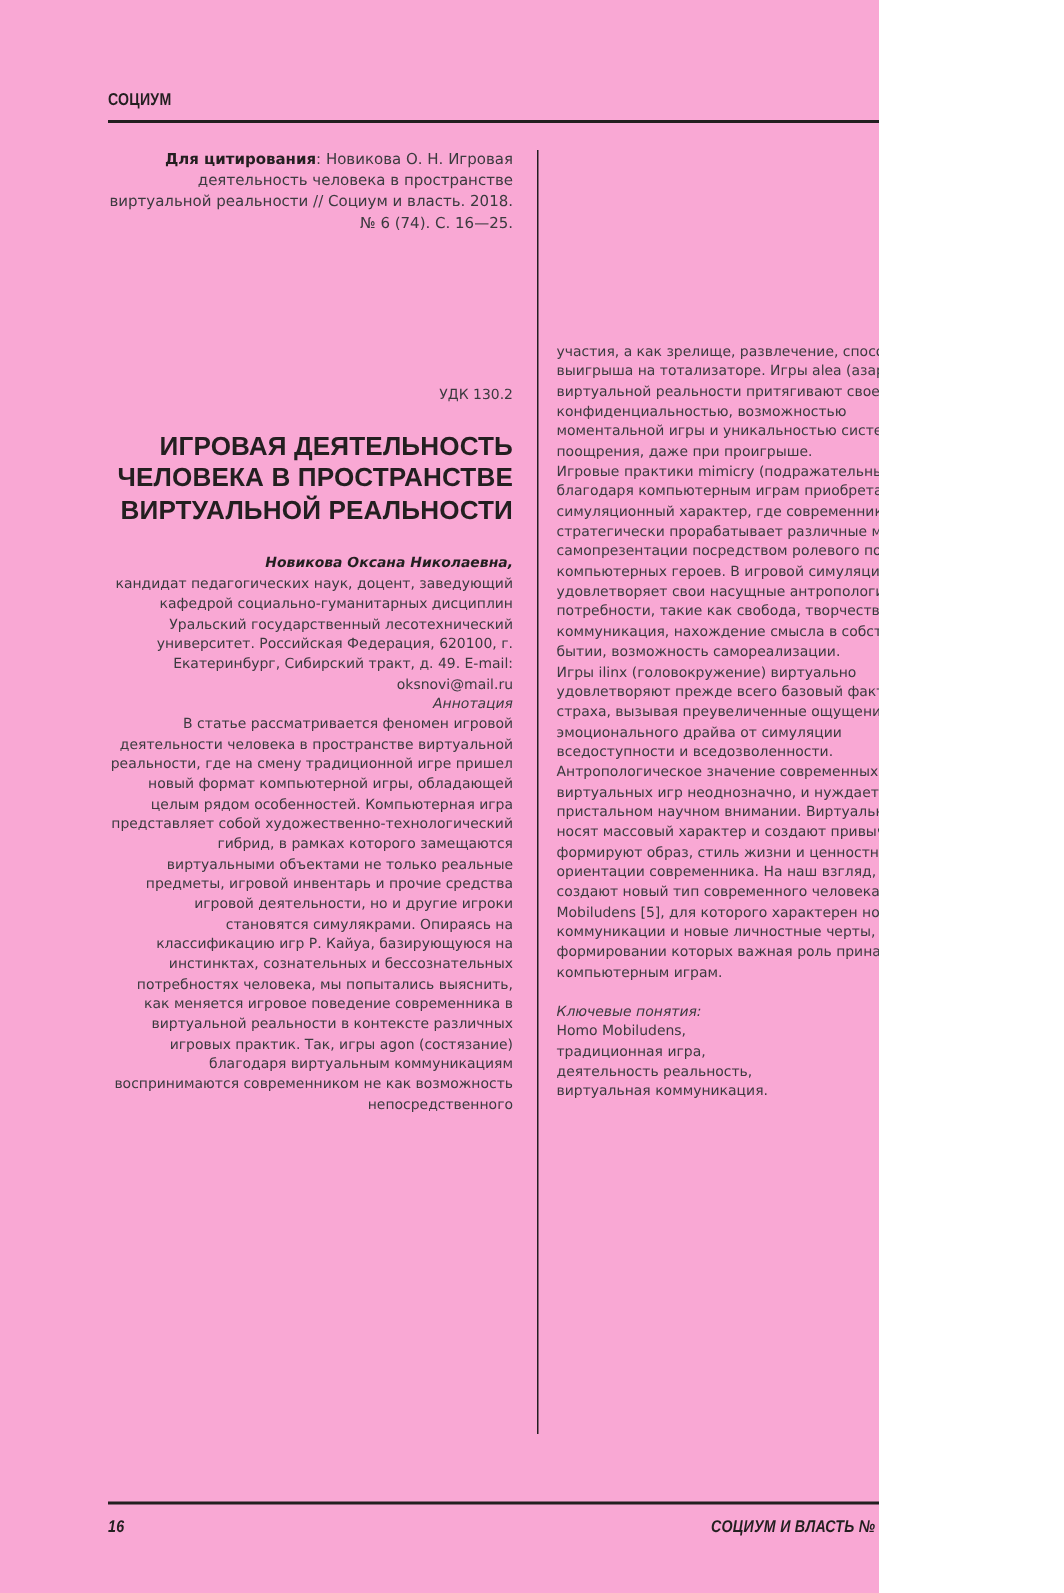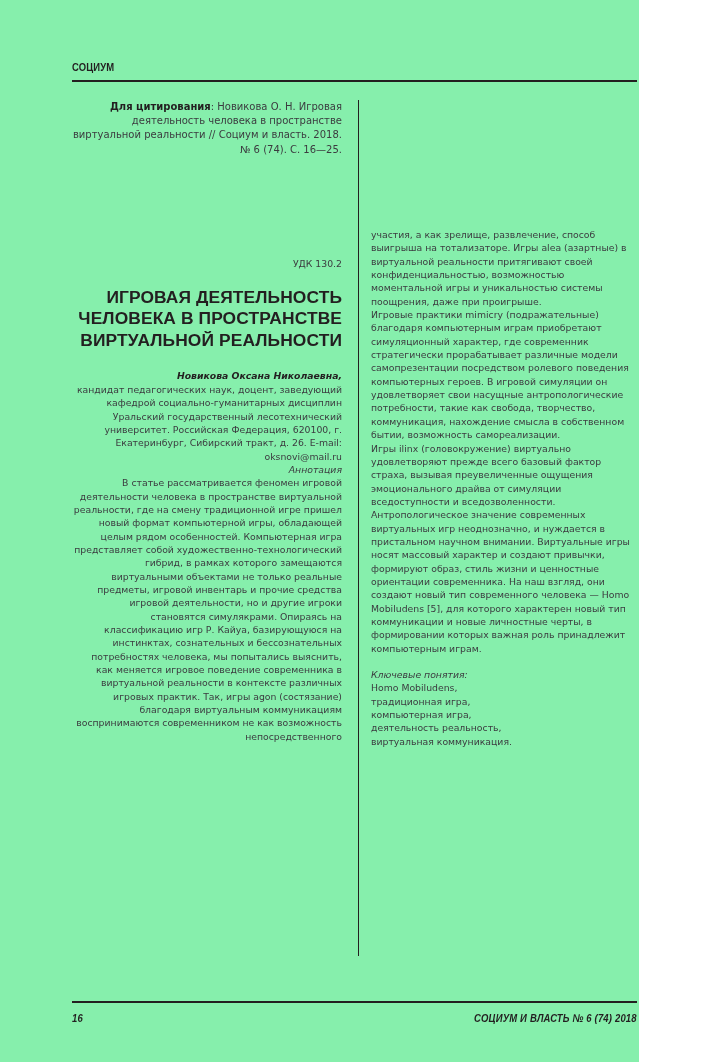--- a/index.html
+++ b/index.html
@@ -13,9 +13,9 @@
   }
   .page {
     position: relative;
-    width: 639px;
+    width: 586px;
     height: 1062px;
-    background: #86efac;
+    background: #f9a8d4;
     overflow: hidden;
     box-sizing: border-box;
   }

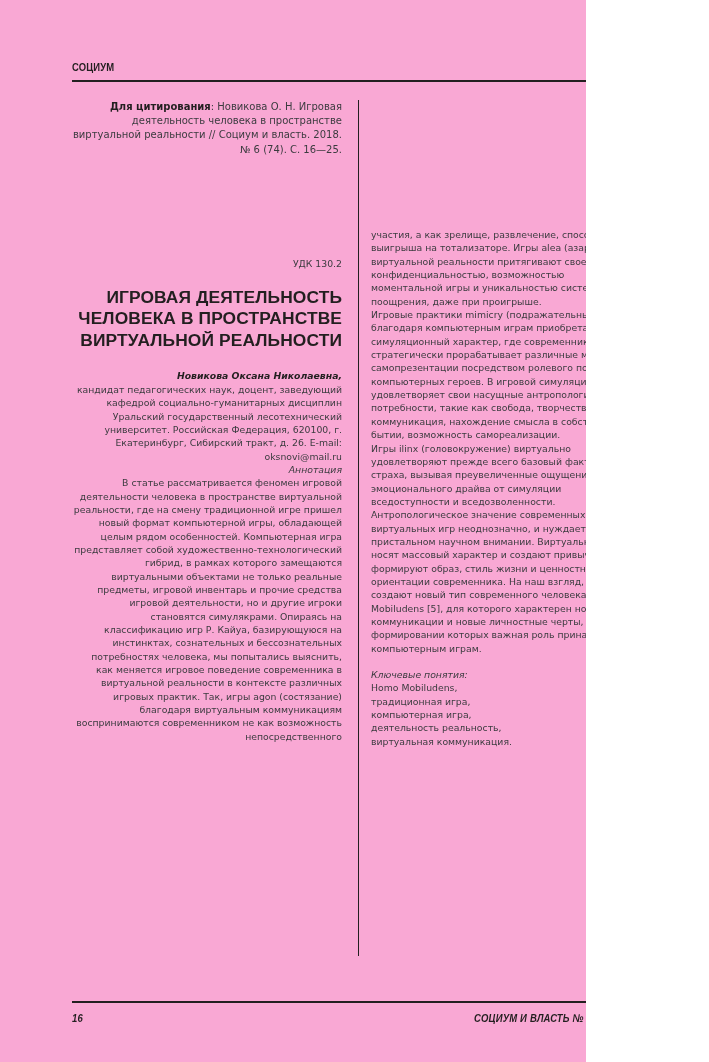--- a/index.html
+++ b/index.html
@@ -199,7 +199,7 @@
     <div class="article-title">ИГРОВАЯ ДЕЯТЕЛЬНОСТЬ ЧЕЛОВЕКА В ПРОСТРАНСТВЕ ВИРТУАЛЬНОЙ РЕАЛЬНОСТИ</div>
 
     <div class="author-block">
-      <span class="author-name">Новикова Оксана Николаевна,</span><span>кандидат педагогических наук, доцент, заведующий кафедрой социально-гуманитарных дисциплин Уральский государственный лесотехнический университет. Российская Федерация, 620100, г. Екатеринбург, Сибирский тракт, д. 26. E-mail: oksnovi@mail.ru</span>
+      <span class="author-name">Новикова Оксана Николаевна,</span><span>кандидат педагогических наук, доцент, заведующий кафедрой социально-гуманитарных дисциплин Уральский государственный лесотехнический университет. Российская Федерация, 620100, г. Екатеринбург, Сибирский тракт, д. 49. E-mail: oksnovi@mail.ru</span>
     </div>
 
     <div class="annot-label">Аннотация</div>

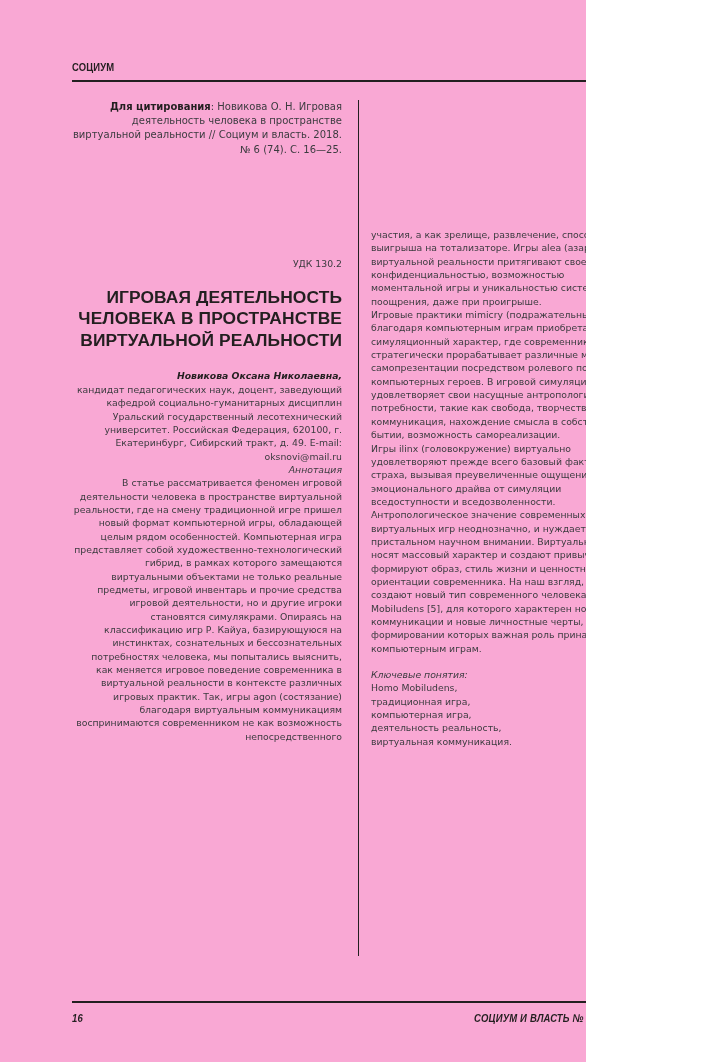--- a/index.html
+++ b/index.html
@@ -218,7 +218,6 @@
     <p class="kw-label">Ключевые понятия:</p>
     <p>Homo Mobiludens,</p>
     <p>традиционная игра,</p>
-    <p>компьютерная игра,</p>
     <p>деятельность реальность,</p>
     <p>виртуальная коммуникация.</p>
   </div>

